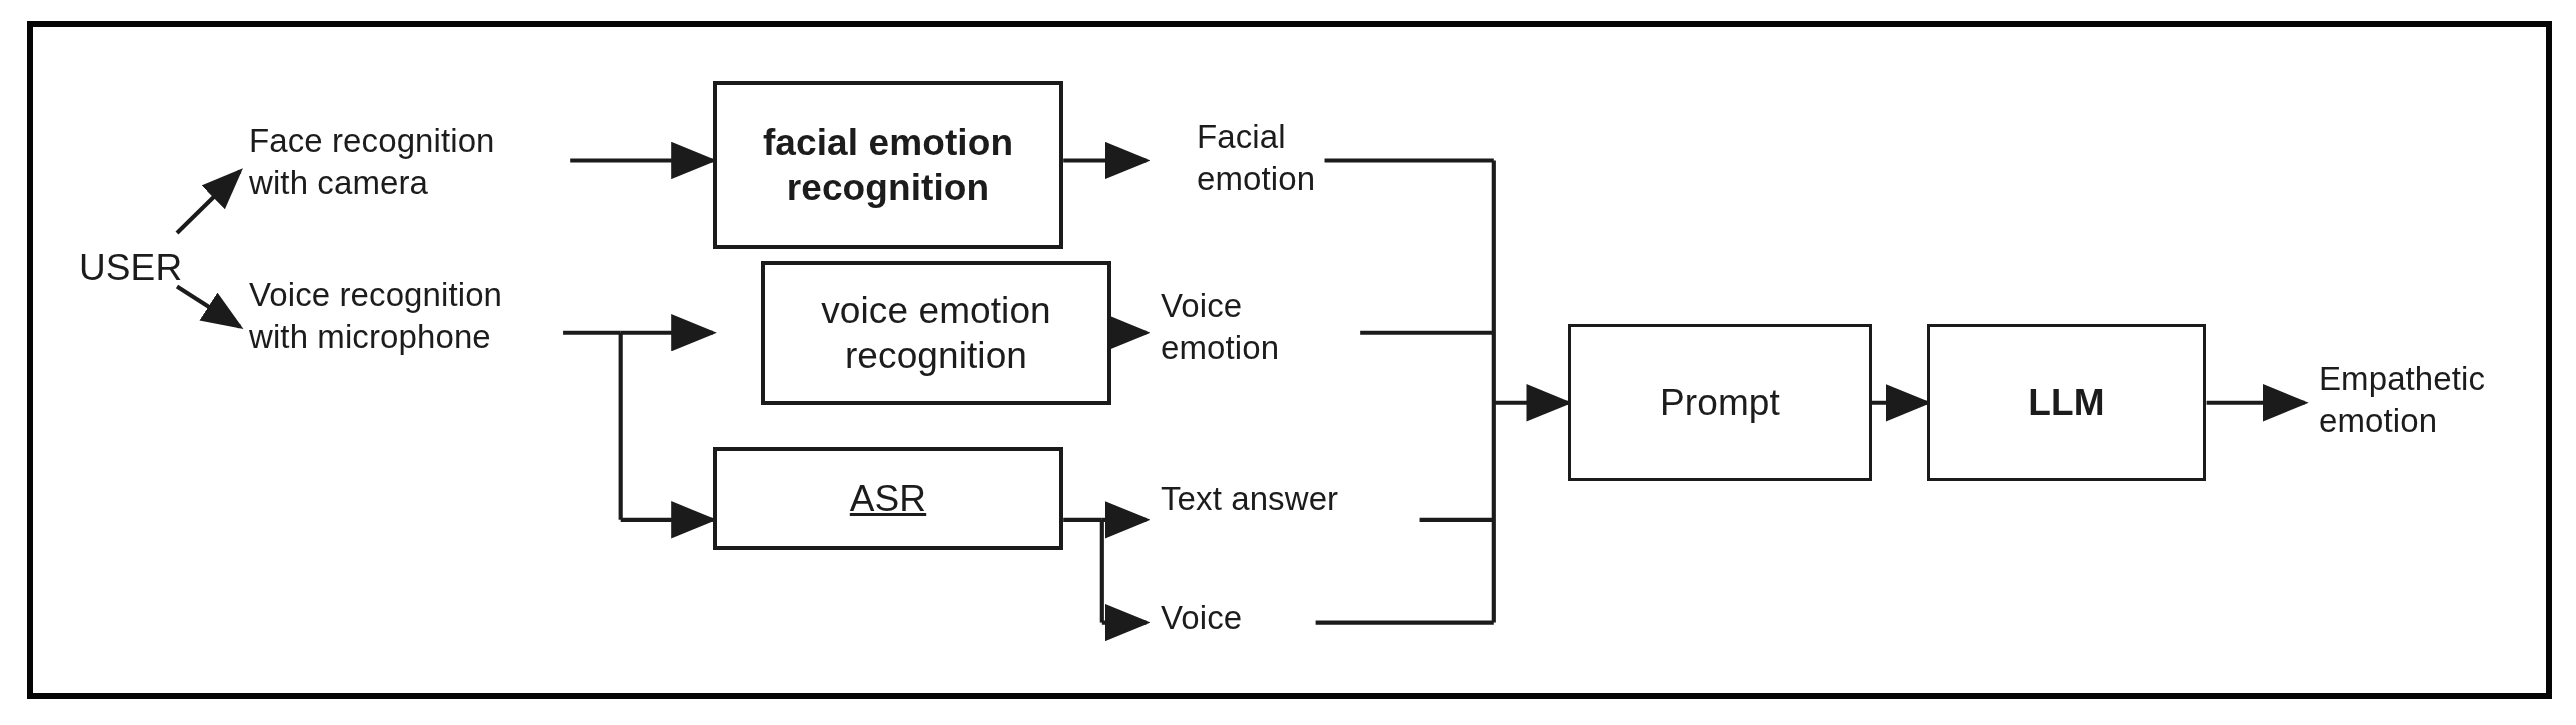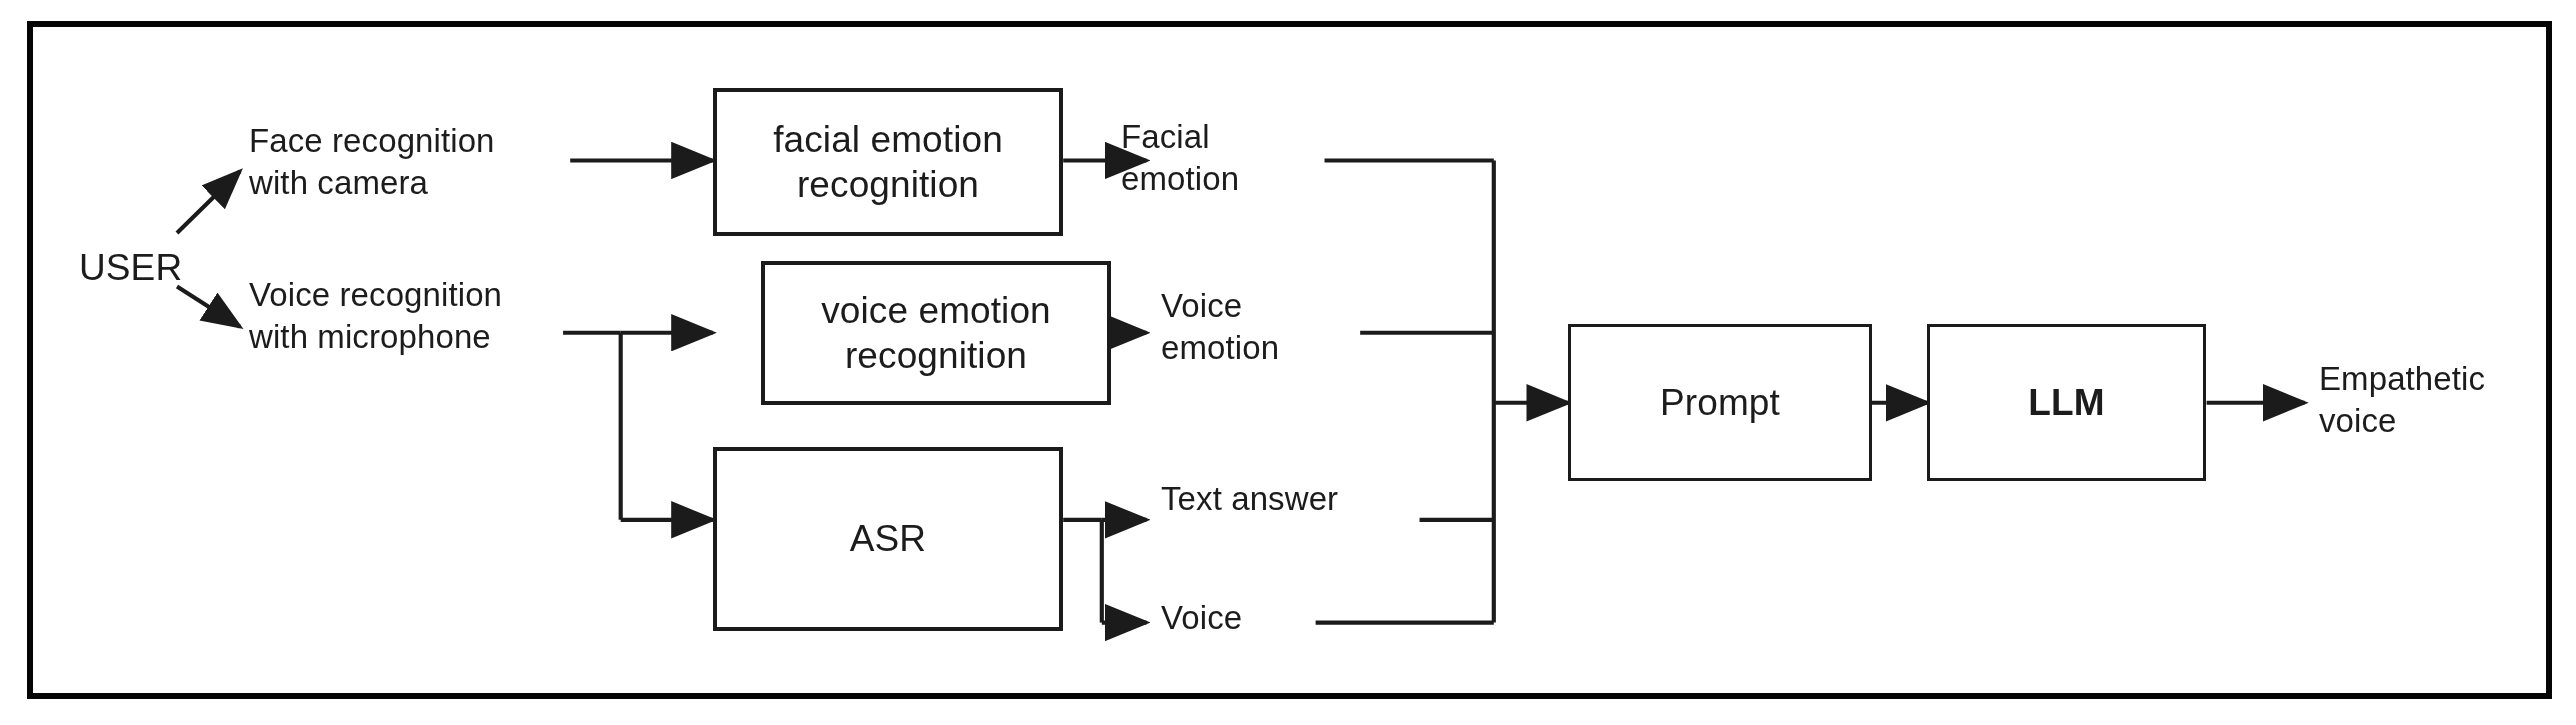--- a/index.html
+++ b/index.html
@@ -158,7 +158,7 @@
   <div class="label" id="lbl-empathetic">Empathetic
 voice</div>
 
-  <div class="box" style="left:713px; top:88px; width:350px; height:148px;">
+  <div class="box" style="left:713px; top:81px; width:350px; height:168px;font-weight:bold;">
     <span class="box-text">facial emotion
 recognition</span>
   </div>

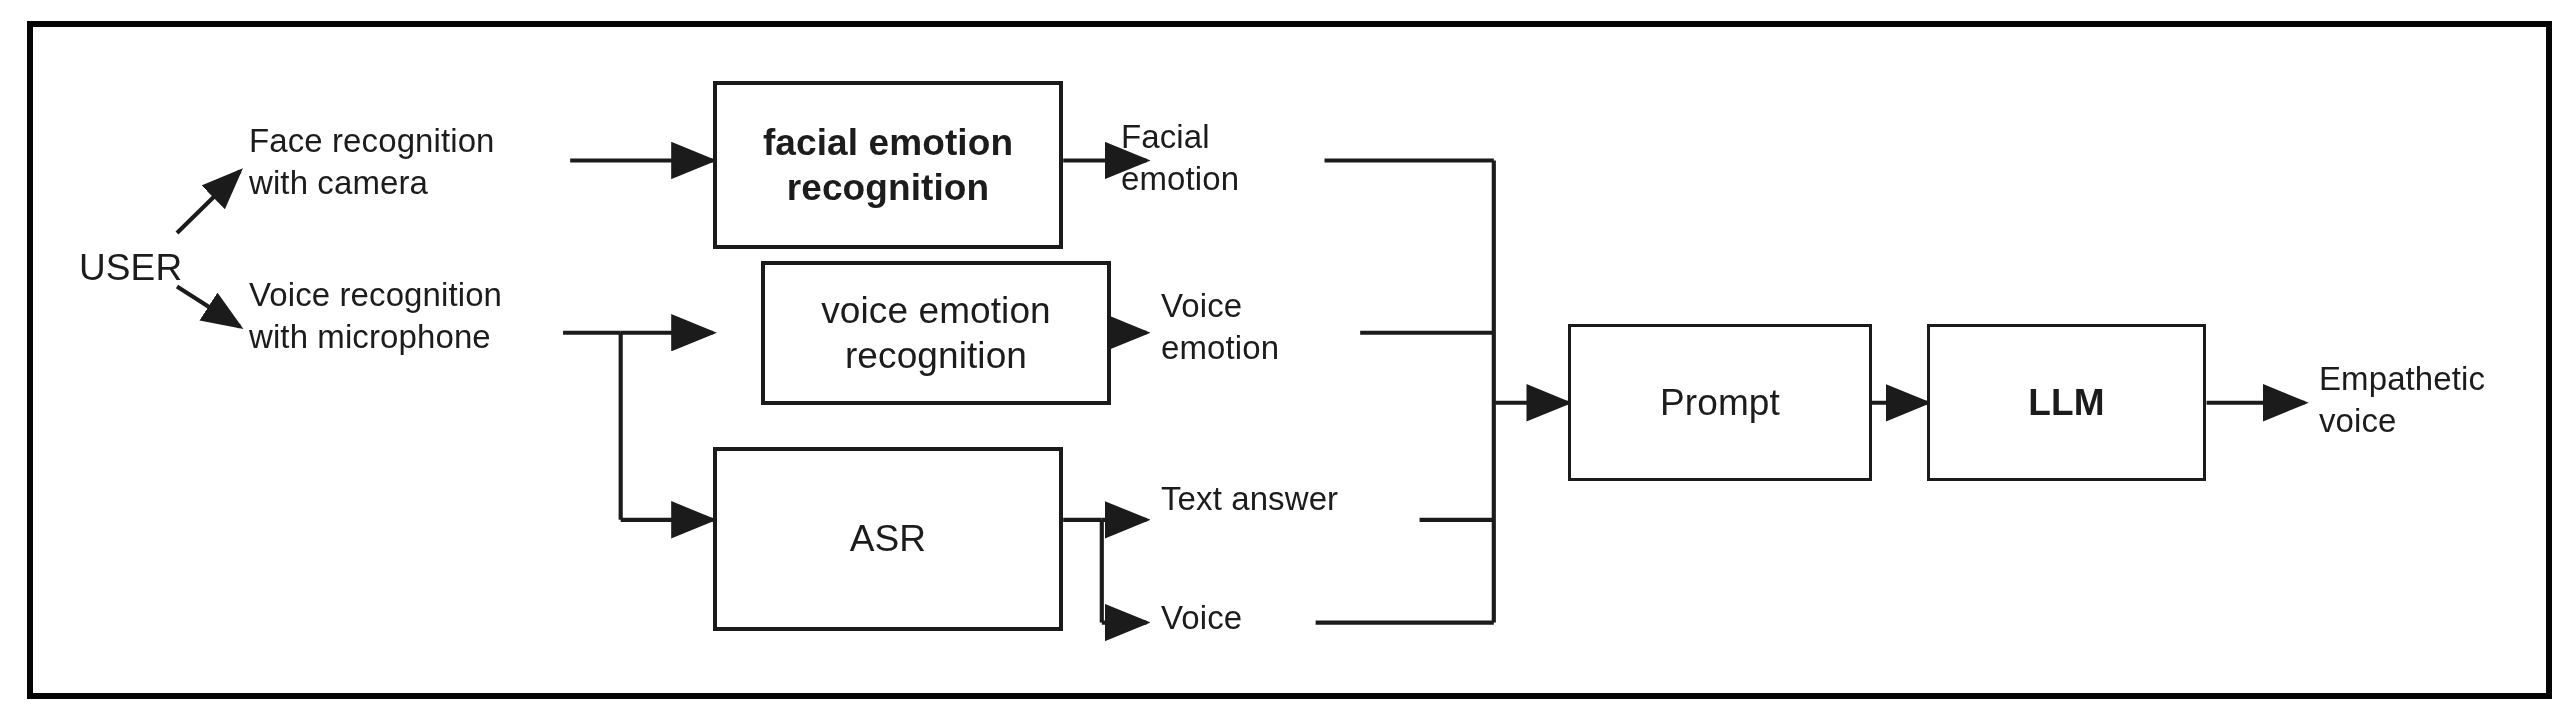--- a/index.html
+++ b/index.html
@@ -79,7 +79,7 @@
   #lbl-user { left: 59px; top: 244px; margin-left: 20px; }
   #lbl-face-rec { left: 249px; top: 120px; }
   #lbl-voice-rec { left: 249px; top: 274px; }
-  #lbl-facial-emotion { left: 1121px; top: 116px; }
+  #lbl-facial-emotion { left: 1197px; top: 116px; }
   #lbl-voice-emotion { left: 1161px; top: 285px; }
   #lbl-text-emotion { left: 1161px; top: 478px; }
   #lbl-query { left: 1161px; top: 597px; }

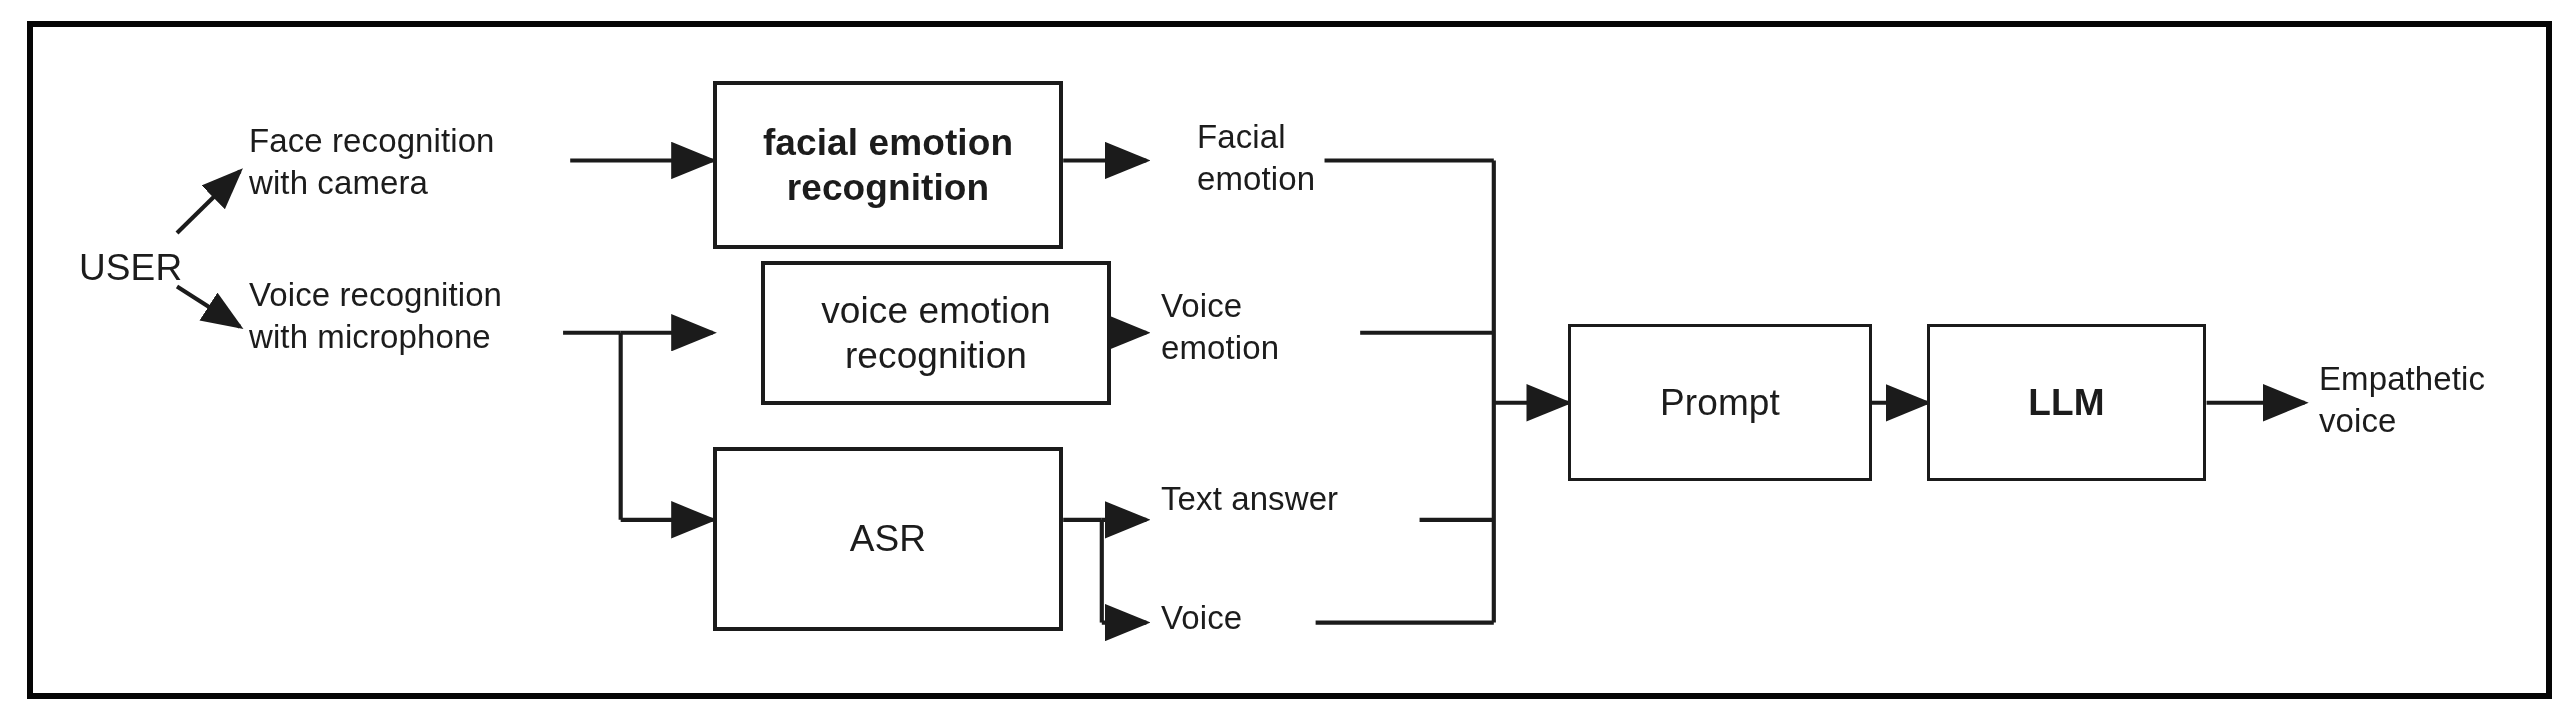--- a/index.html
+++ b/index.html
@@ -156,7 +156,7 @@
   <div class="label" id="lbl-query">Voice</div>
 
   <div class="label" id="lbl-empathetic">Empathetic
-voice</div>
+emotion</div>
 
   <div class="box" style="left:713px; top:81px; width:350px; height:168px;font-weight:bold;">
     <span class="box-text">facial emotion

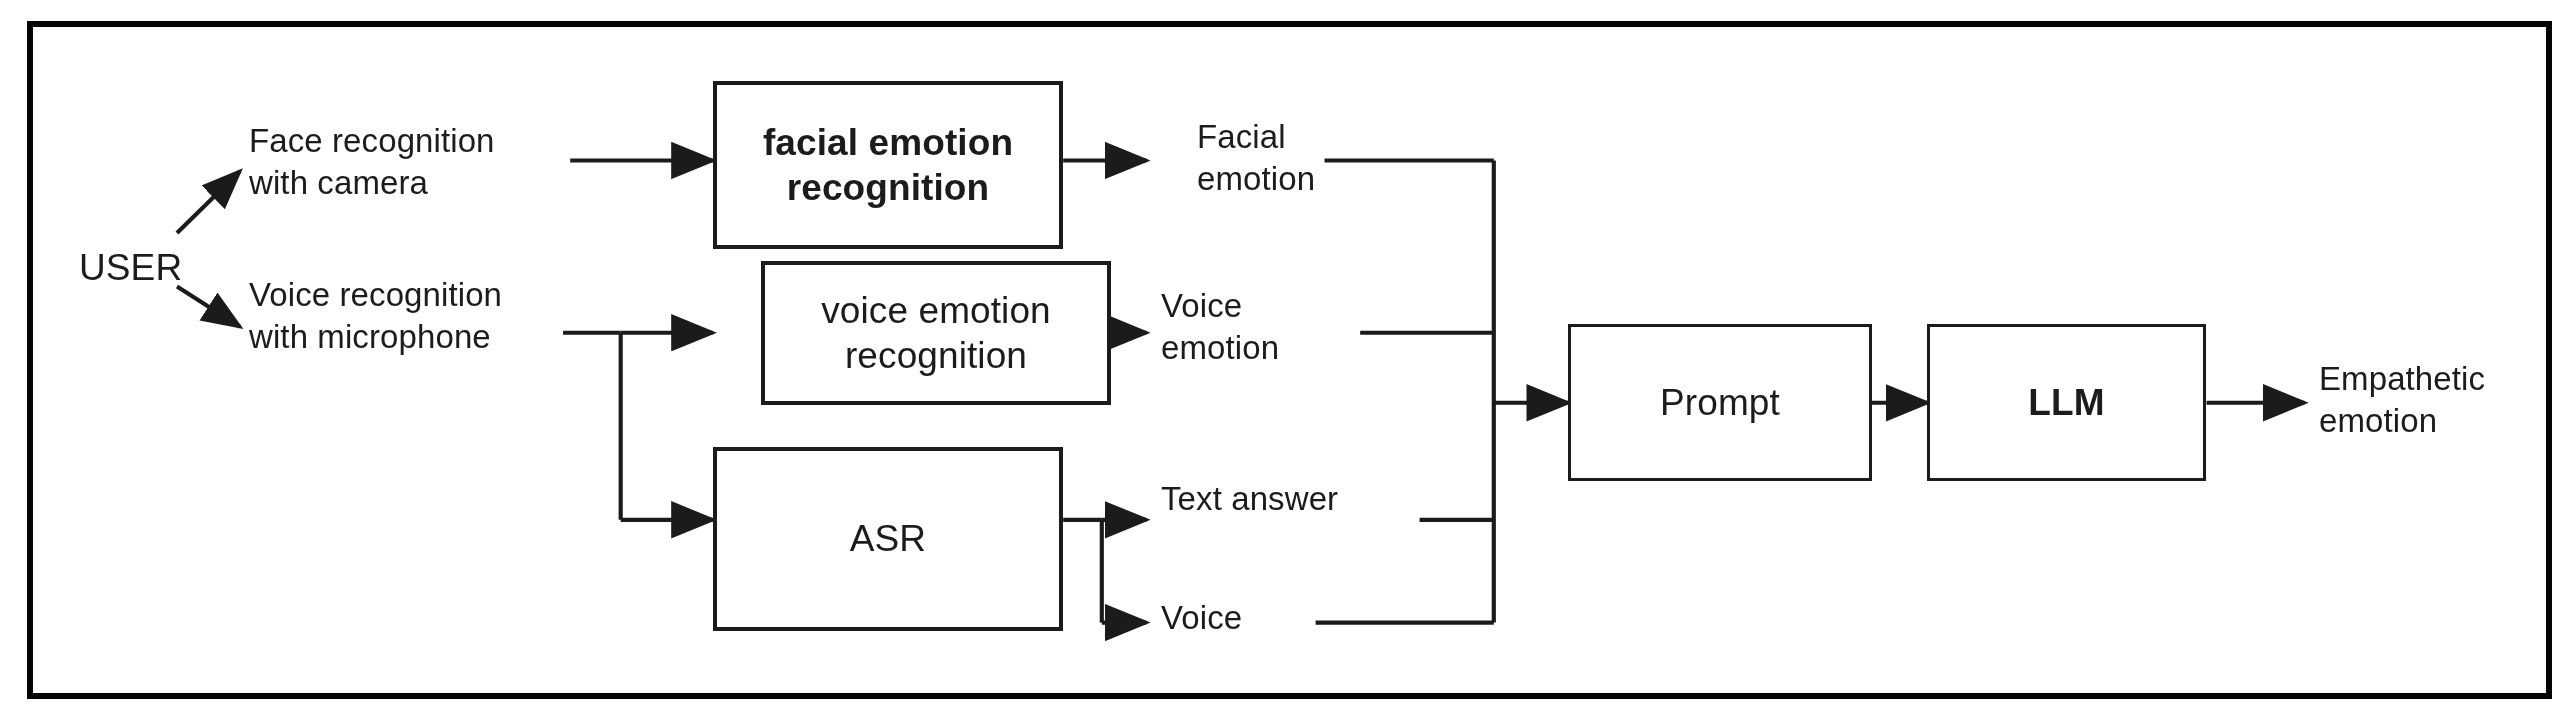--- a/index.html
+++ b/index.html
@@ -168,7 +168,7 @@
 recognition</span>
   </div>
 
-  <div class="box" style="left:713px; top:447px; width:350px; height:184px;">
+  <div class="box" style="left:713px; top:447px; width:350px; height:103px;text-decoration:underline;">
     <span class="box-text">ASR</span>
   </div>
 

